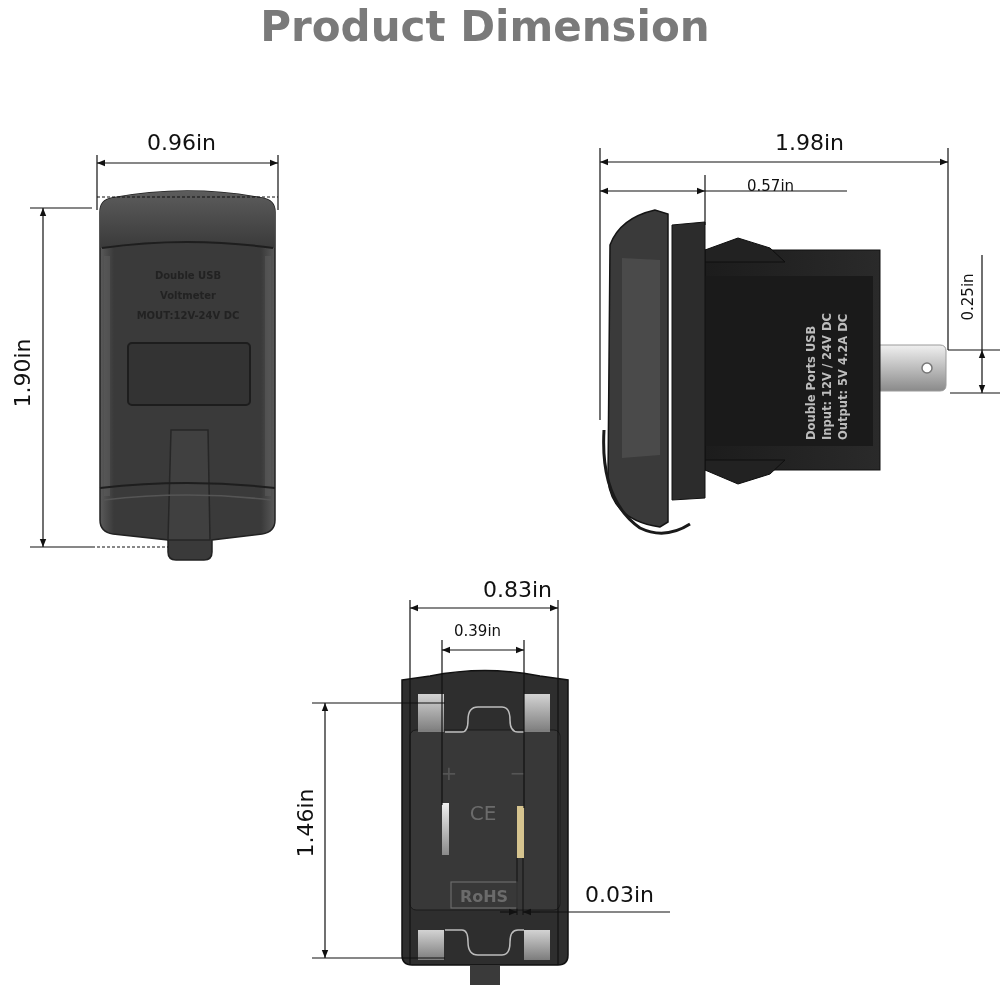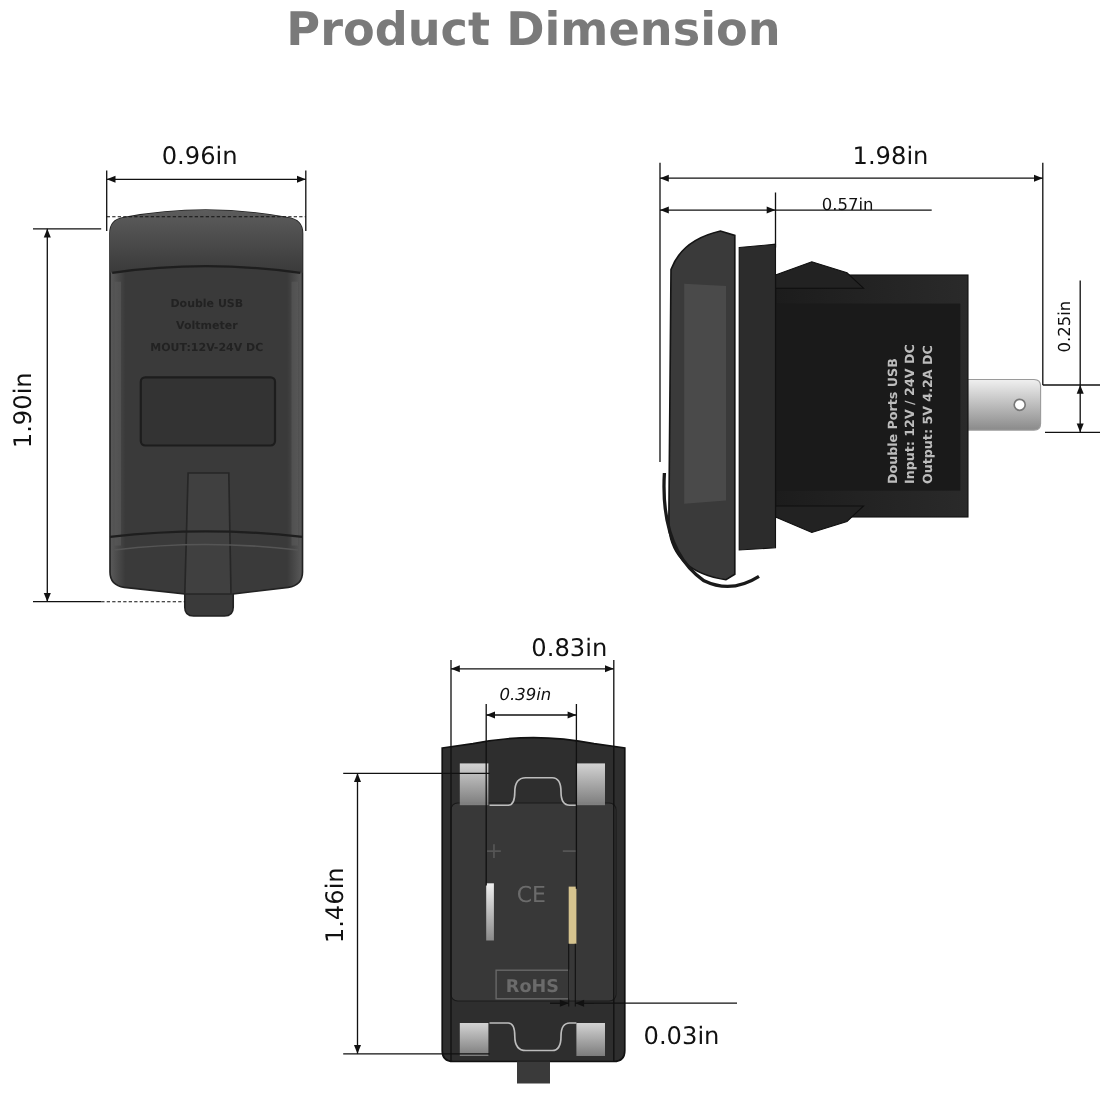--- a/index.html
+++ b/index.html
@@ -164,7 +164,7 @@
 <div class="lbl small rot" style="left:945px; top:289px; width:45px; text-align:center;">0.25in</div>
 
 <div class="lbl big" style="left:447px; top:577px;margin-left:36px;">0.83in</div>
-<div class="lbl small" style="left:454px; top:622px;font-style:italic;">0.39in</div>
+<div class="lbl small" style="left:454px; top:622px;">0.39in</div>
 <div class="lbl big rot" style="left:275px; top:815px; width:60px; text-align:center;">1.46in</div>
 <div class="lbl big" style="left:585px; top:882px;margin-top:48px;">0.03in</div>
 

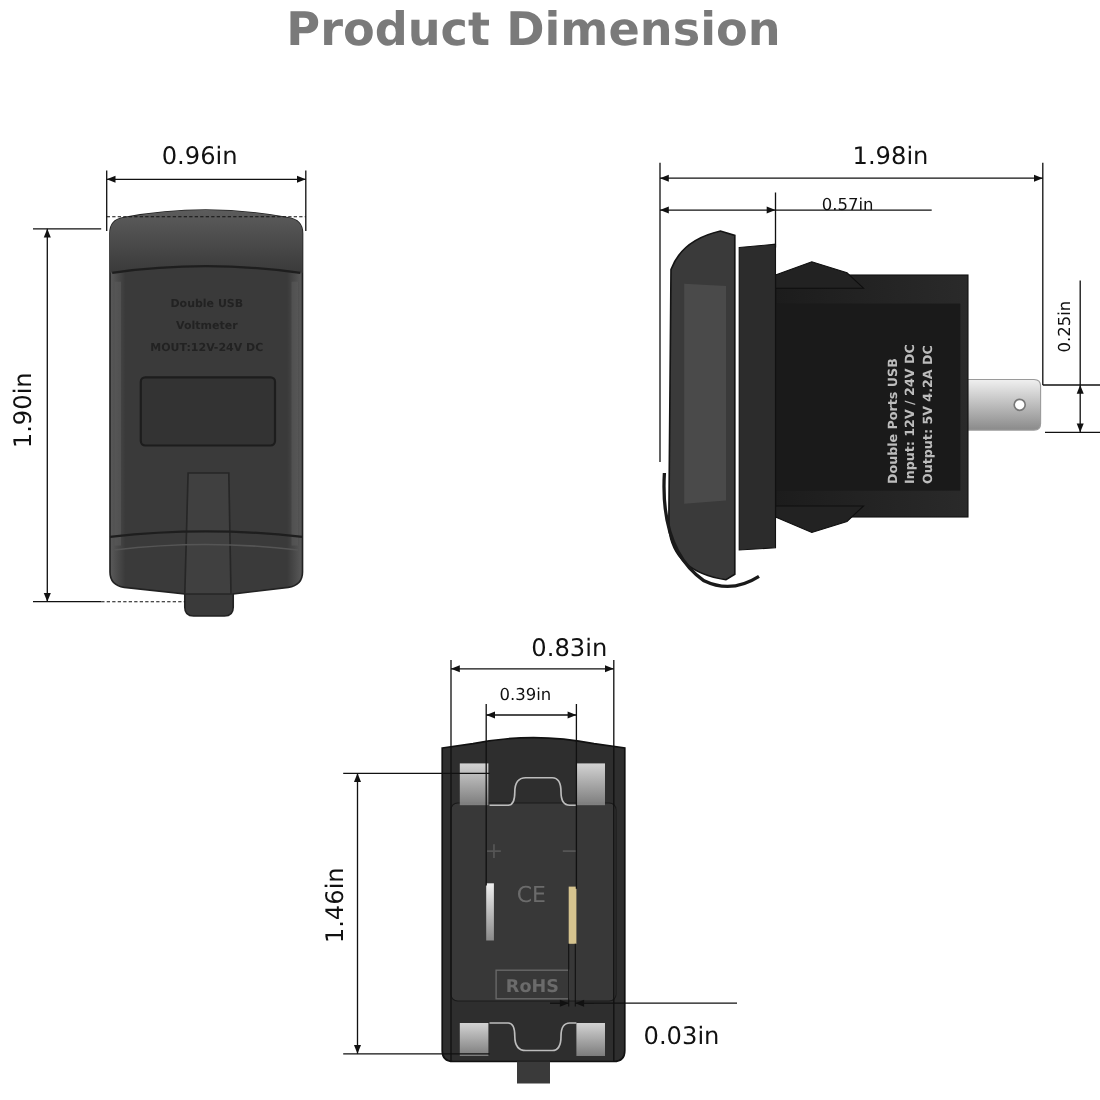--- a/index.html
+++ b/index.html
@@ -166,6 +166,6 @@
 <div class="lbl big" style="left:447px; top:577px;margin-left:36px;">0.83in</div>
 <div class="lbl small" style="left:454px; top:622px;">0.39in</div>
 <div class="lbl big rot" style="left:275px; top:815px; width:60px; text-align:center;">1.46in</div>
-<div class="lbl big" style="left:585px; top:882px;margin-top:48px;">0.03in</div>
+<div class="lbl big" style="left:585px; top:882px;">0.03in</div>
 
 </body></html>

